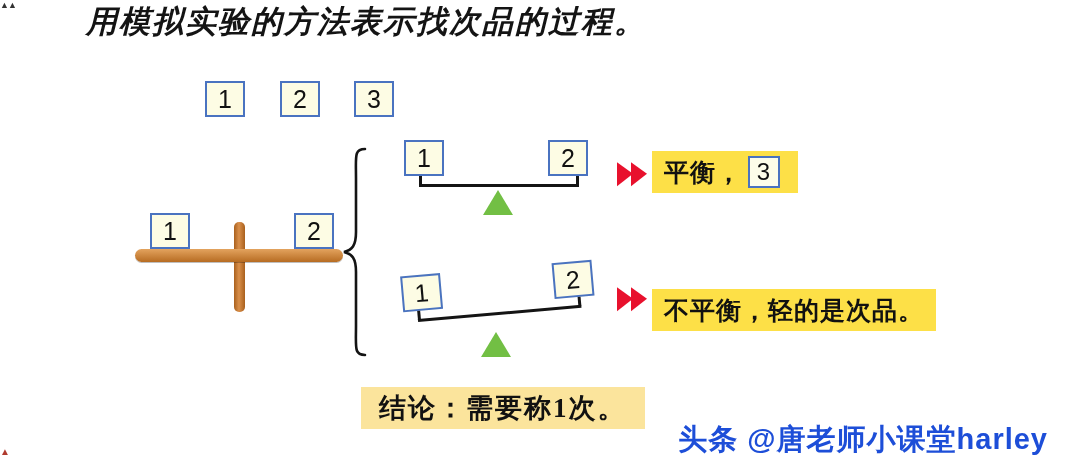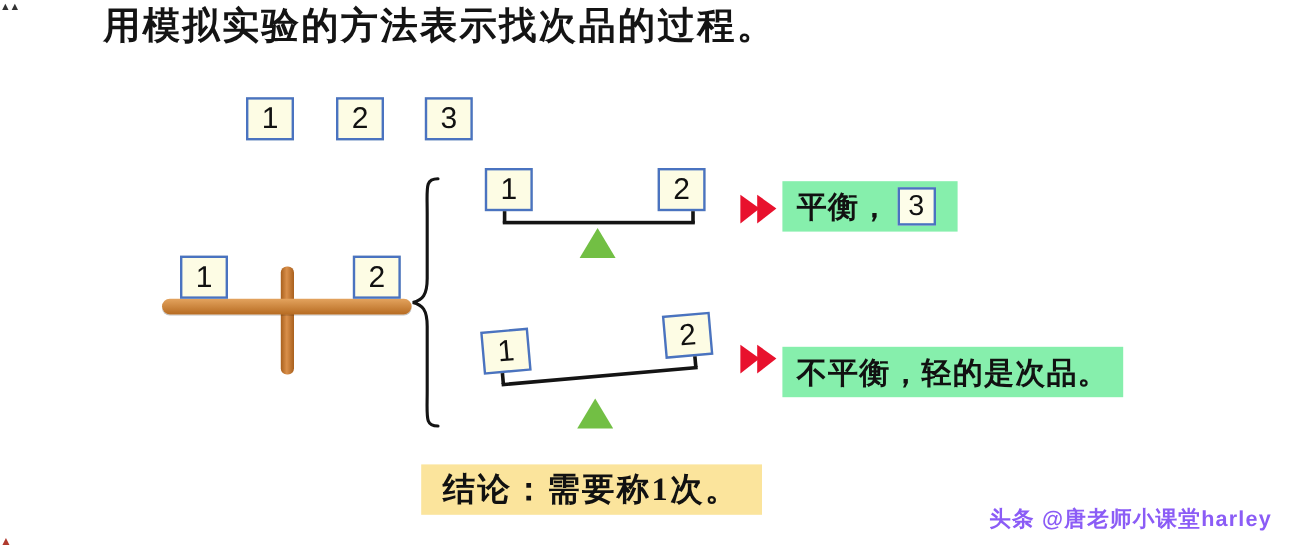--- a/index.html
+++ b/index.html
@@ -11,6 +11,7 @@
   .title{
     left:86px;top:1px;font-size:31px;font-weight:bold;letter-spacing:2px;color:#141414;
     white-space:nowrap;
+    font-style:italic;
   }
   .numbox{
     position:absolute;width:40px;height:36px;box-sizing:border-box;

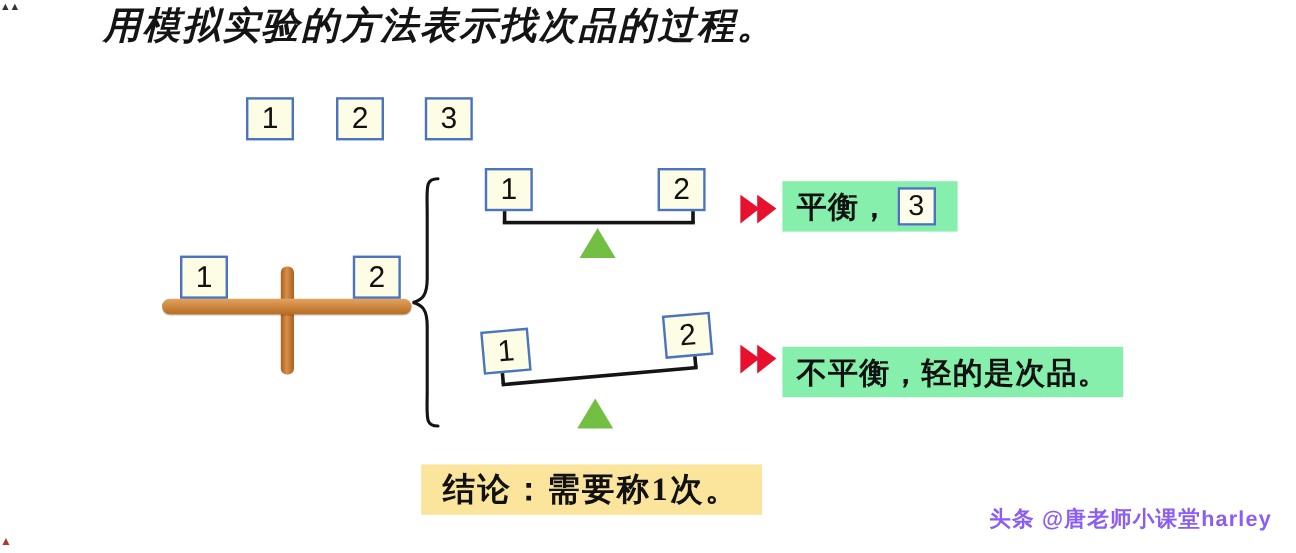--- a/index.html
+++ b/index.html
@@ -49,7 +49,7 @@
     border-left:16px solid #e8112d;margin-right:-2px;transform:skewY(-2deg);
   }
   .result{
-    position:absolute;height:42px;background:#86efac;
+    position:absolute;height:42px;background:#fde047;
     display:inline-flex;align-items:center;padding:0 12px;
     font-size:25px;font-weight:bold;white-space:nowrap;letter-spacing:1px;
   }

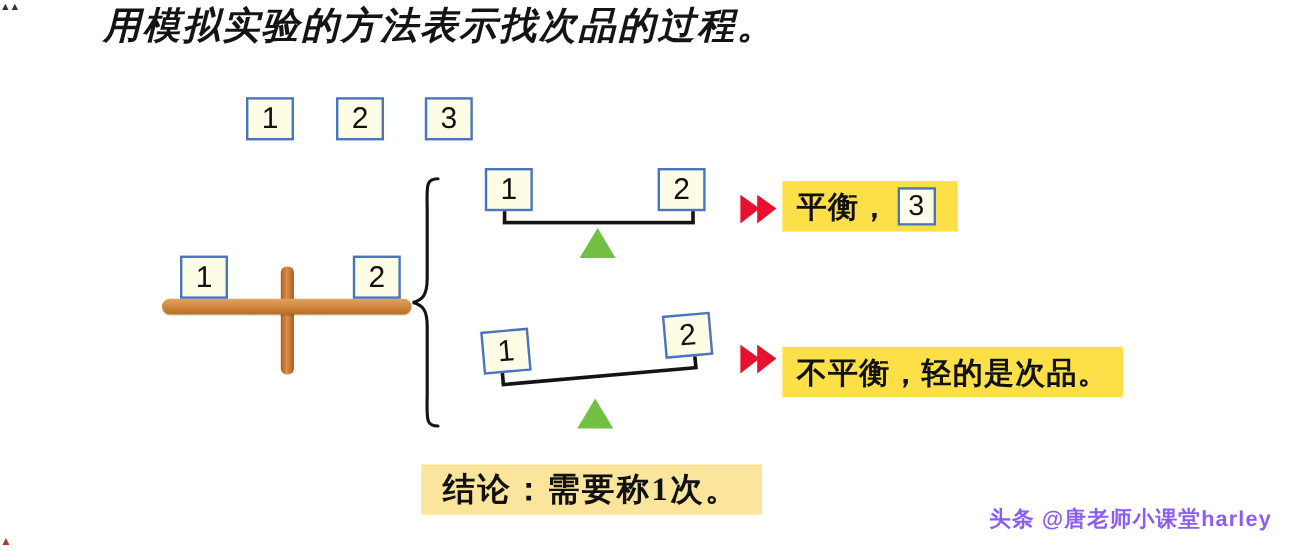--- a/index.html
+++ b/index.html
@@ -60,7 +60,7 @@
     font-family:"Liberation Sans",sans-serif;font-size:24px;font-weight:normal;
   }
   .conclusion{
-    left:351px;top:387px;height:42px;background:#fbe49c;
+    left:361px;top:387px;height:42px;background:#fbe49c;
     display:inline-flex;align-items:center;padding:0 18px;
     font-size:27px;font-weight:bold;letter-spacing:2px;white-space:nowrap;
   }

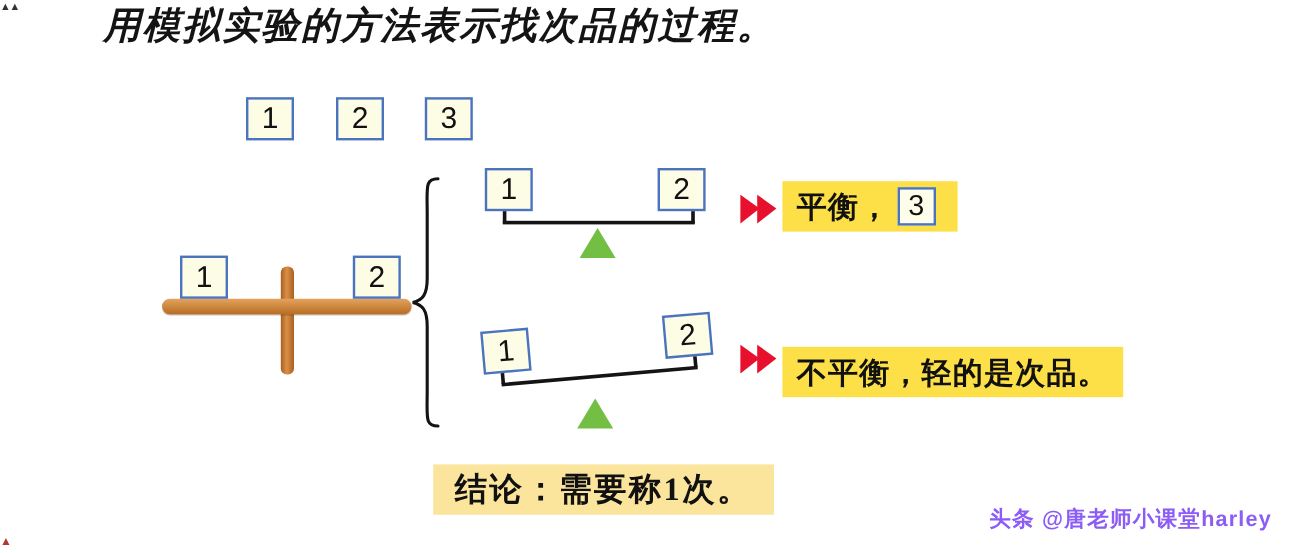--- a/index.html
+++ b/index.html
@@ -65,7 +65,7 @@
     font-size:27px;font-weight:bold;letter-spacing:2px;white-space:nowrap;
   }
   .watermark{
-    right:20px;top:420px;font-size:18px;font-weight:bold;color:#8b5cf6;
+    right:32px;top:420px;font-size:29px;font-weight:bold;color:#1d4ed8;
     font-family:"Liberation Sans",sans-serif;white-space:nowrap;letter-spacing:1px;
   }
   .artifact-top{left:0;top:0;font-size:9px;color:#333;letter-spacing:-1px;}

